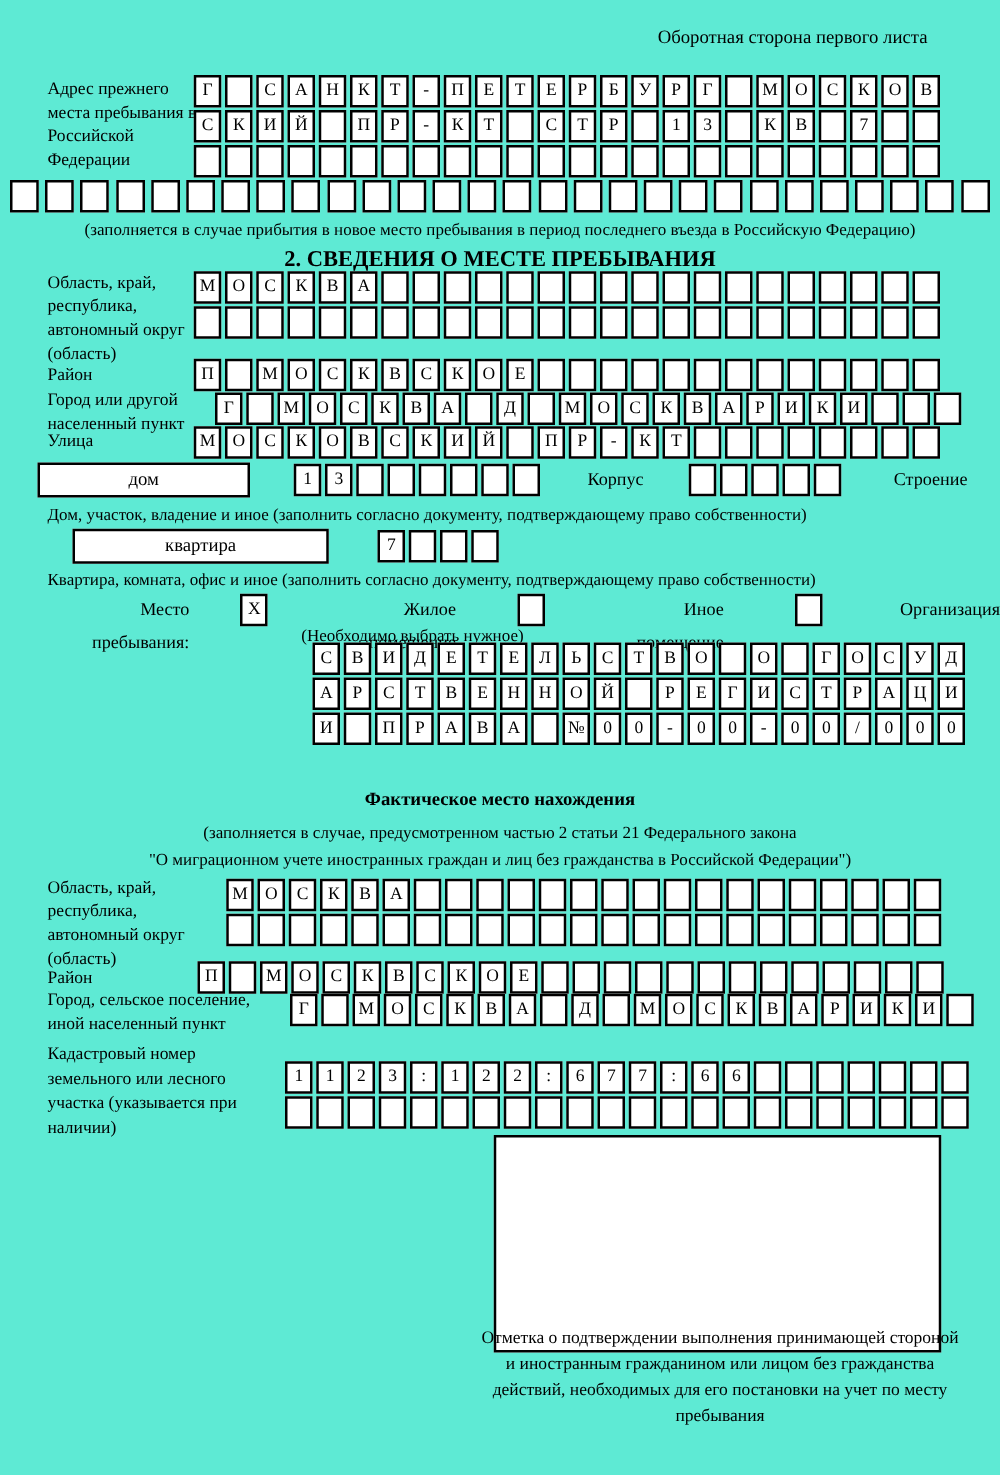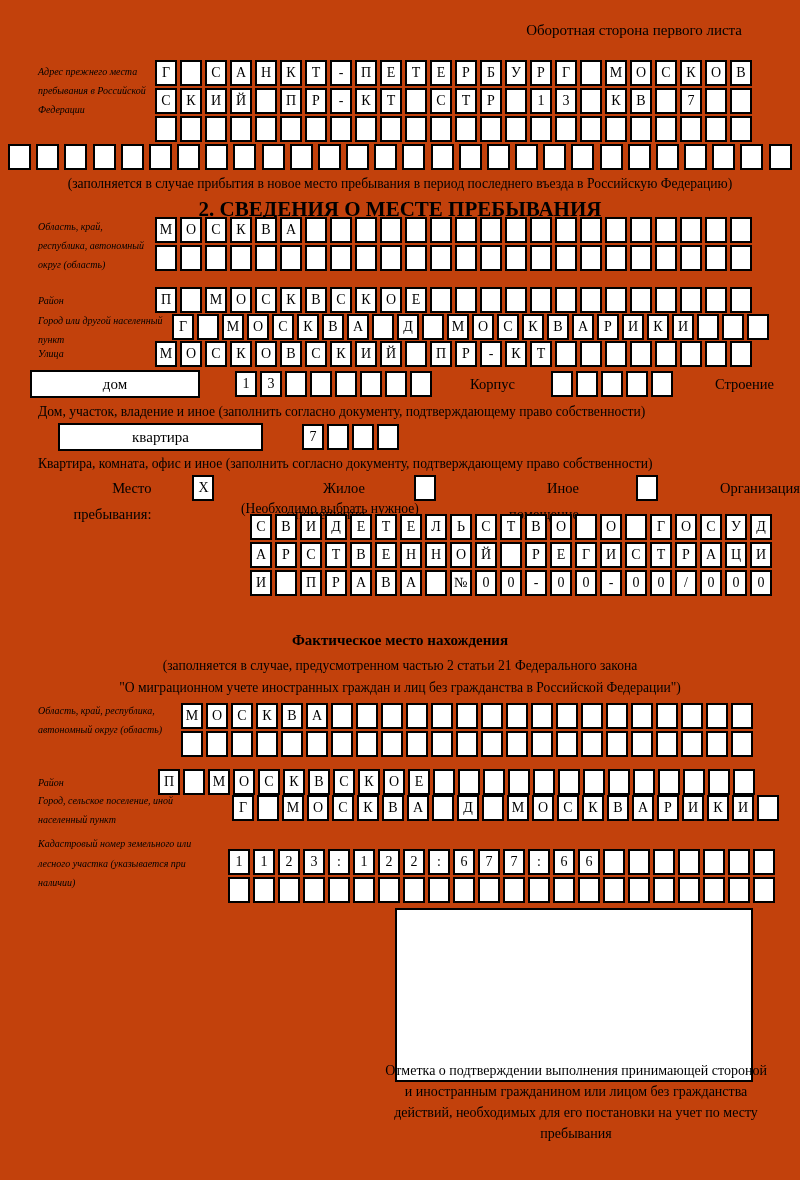--- a/index.html
+++ b/index.html
@@ -9,7 +9,7 @@
     font-family:"Liberation Serif","DejaVu Serif",serif;
     color:#000;
   }
-  .page { position:relative; width:800px; height:1180px; overflow:hidden; background:#c2410c; }
+  .page { position:relative; width:800px; height:1180px; overflow:hidden; background:#5eead4; }
   .abs { position:absolute; }
   .lbl { font-size:10px; line-height:19px;font-style:italic; }
   .note { font-size:13.6px; line-height:18px; }

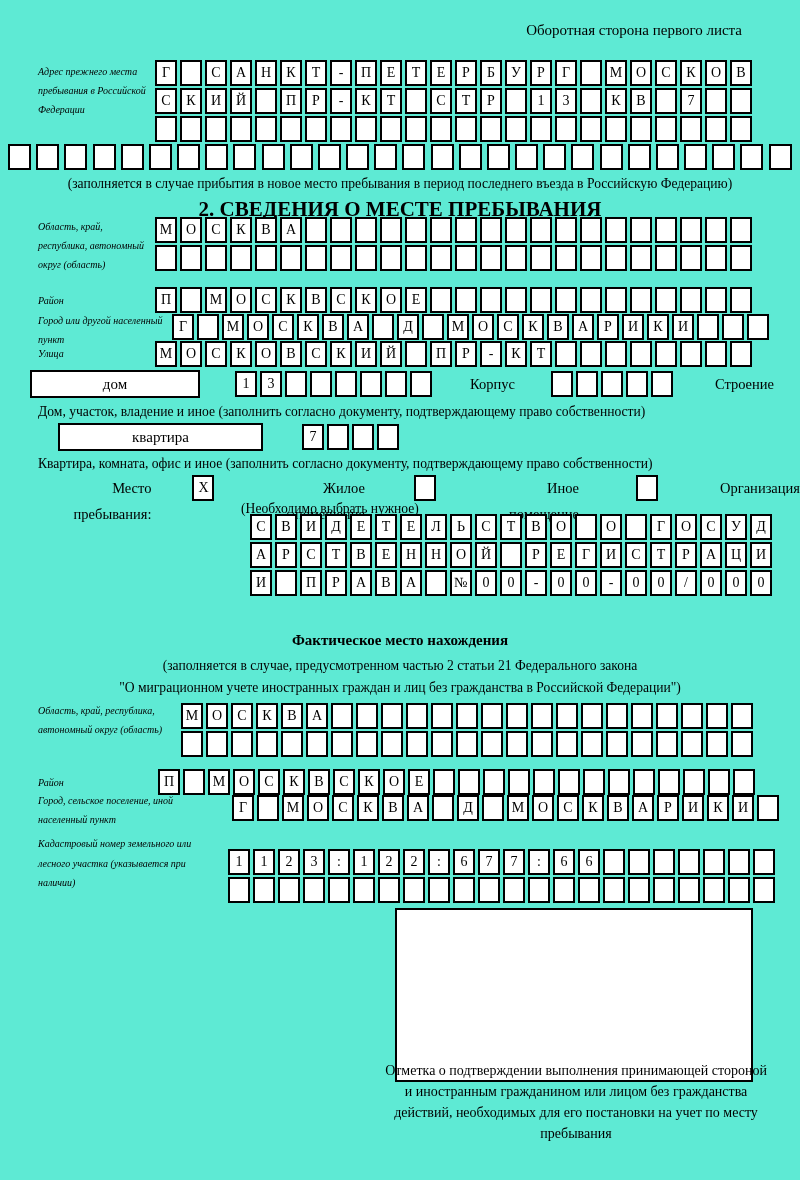--- a/index.html
+++ b/index.html
@@ -11,7 +11,7 @@
   }
   .page { position:relative; width:800px; height:1180px; overflow:hidden; background:#5eead4; }
   .abs { position:absolute; }
-  .lbl { font-size:10px; line-height:19px;font-style:italic; }
+  .lbl { font-size:14px; line-height:19px; }
   .note { font-size:13.6px; line-height:18px; }
   .title { font-weight:bold; font-size:21px; text-align:center; width:800px; }
   .center { text-align:center; width:800px; }

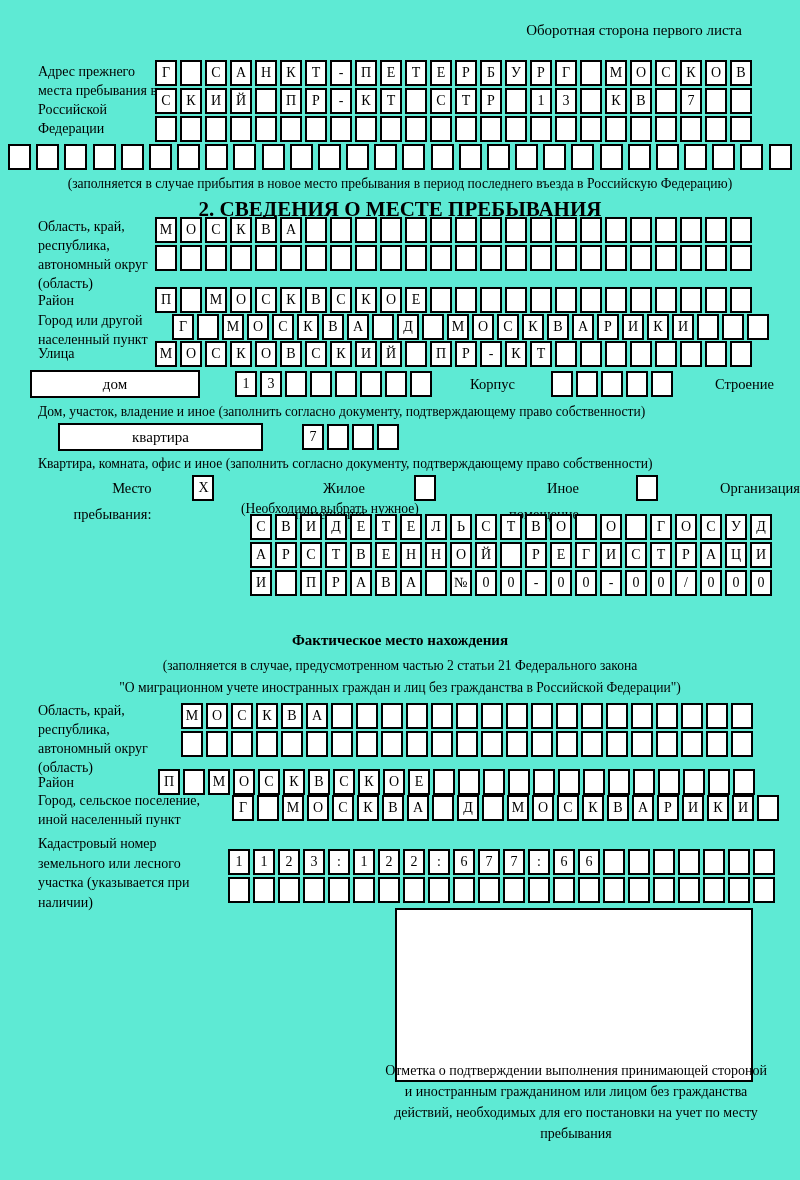--- a/index.html
+++ b/index.html
@@ -13,7 +13,7 @@
   .abs { position:absolute; }
   .lbl { font-size:14px; line-height:19px; }
   .note { font-size:13.6px; line-height:18px; }
-  .title { font-weight:bold; font-size:21px; text-align:center; width:800px; }
+  .title { font-weight:bold; font-size:18px; text-align:center; width:800px; }
   .center { text-align:center; width:800px; }
   .cells { display:flex; }
   .cell {

